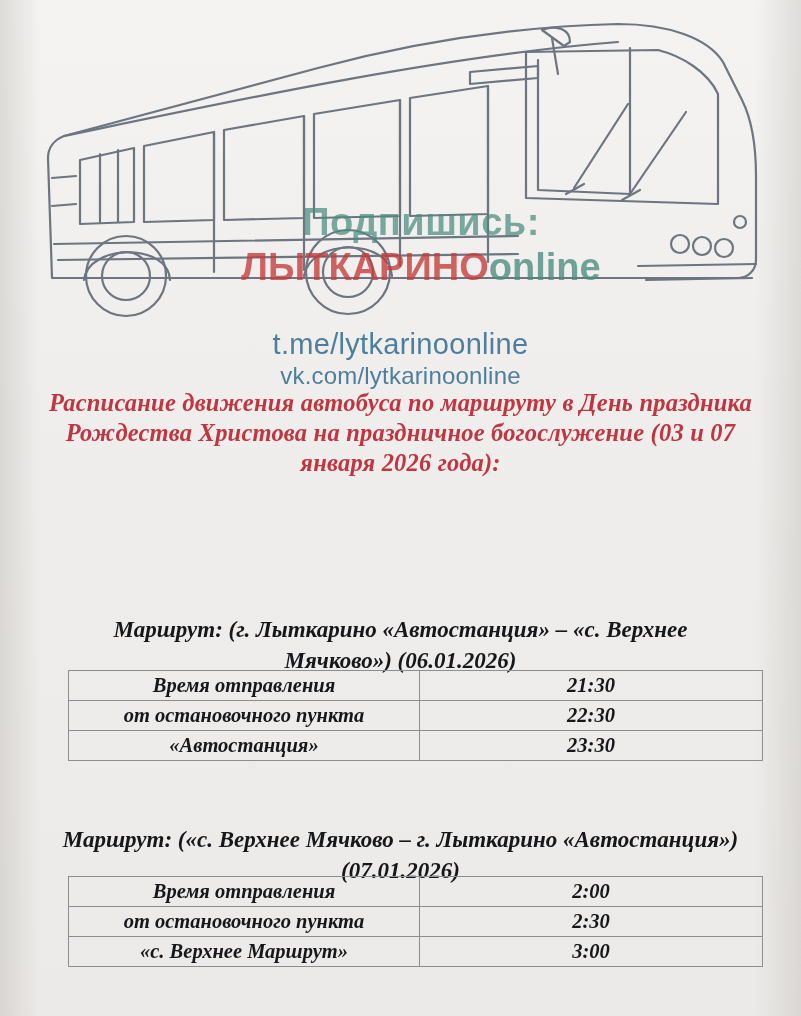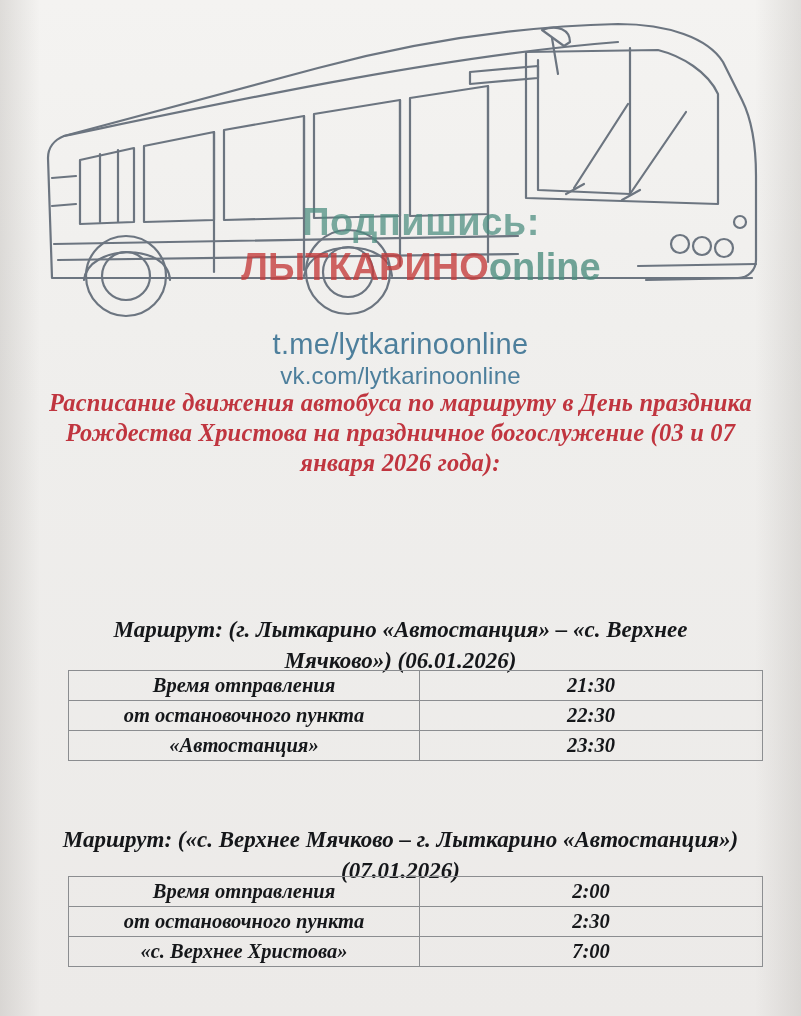--- a/index.html
+++ b/index.html
@@ -249,7 +249,7 @@
         <td class="time">2:30</td>
       </tr>
       <tr>
-        <td class="label">«с. Верхнее Христова»</td>
+        <td class="label">«с. Верхнее Маршрут»</td>
         <td class="time">7:00</td>
       </tr>
     </tbody>

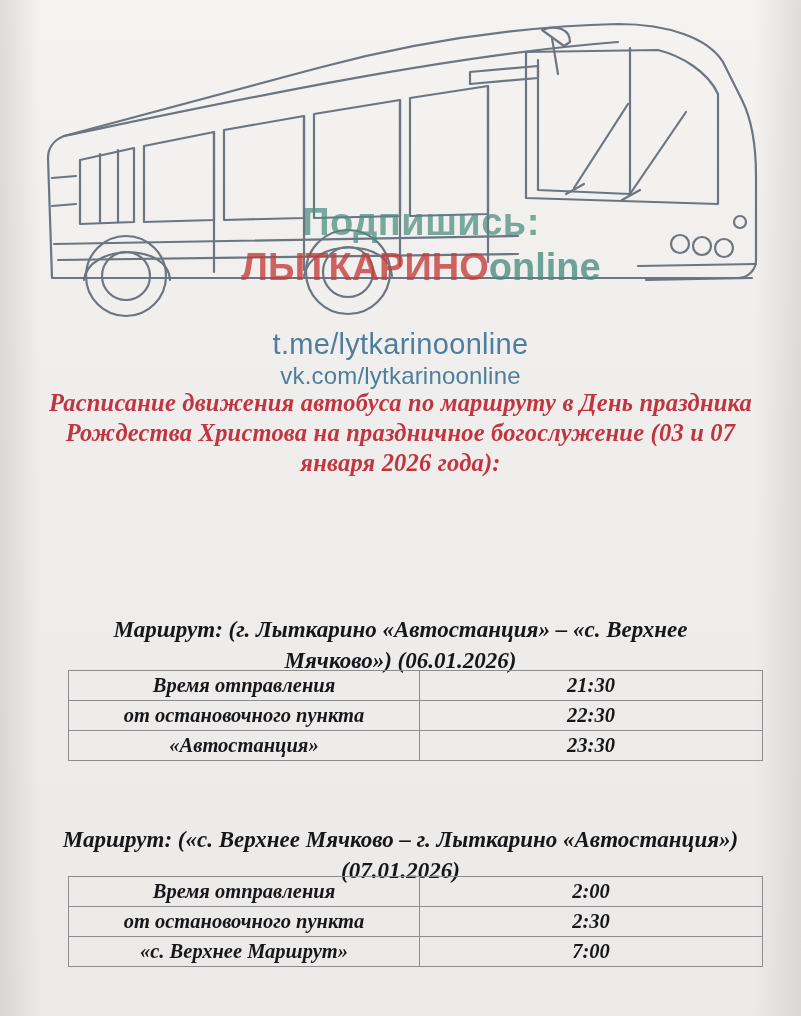--- a/index.html
+++ b/index.html
@@ -250,7 +250,7 @@
       </tr>
       <tr>
         <td class="label">«с. Верхнее Маршрут»</td>
-        <td class="time">7:00</td>
+        <td class="time">3:00</td>
       </tr>
     </tbody>
   </table>

